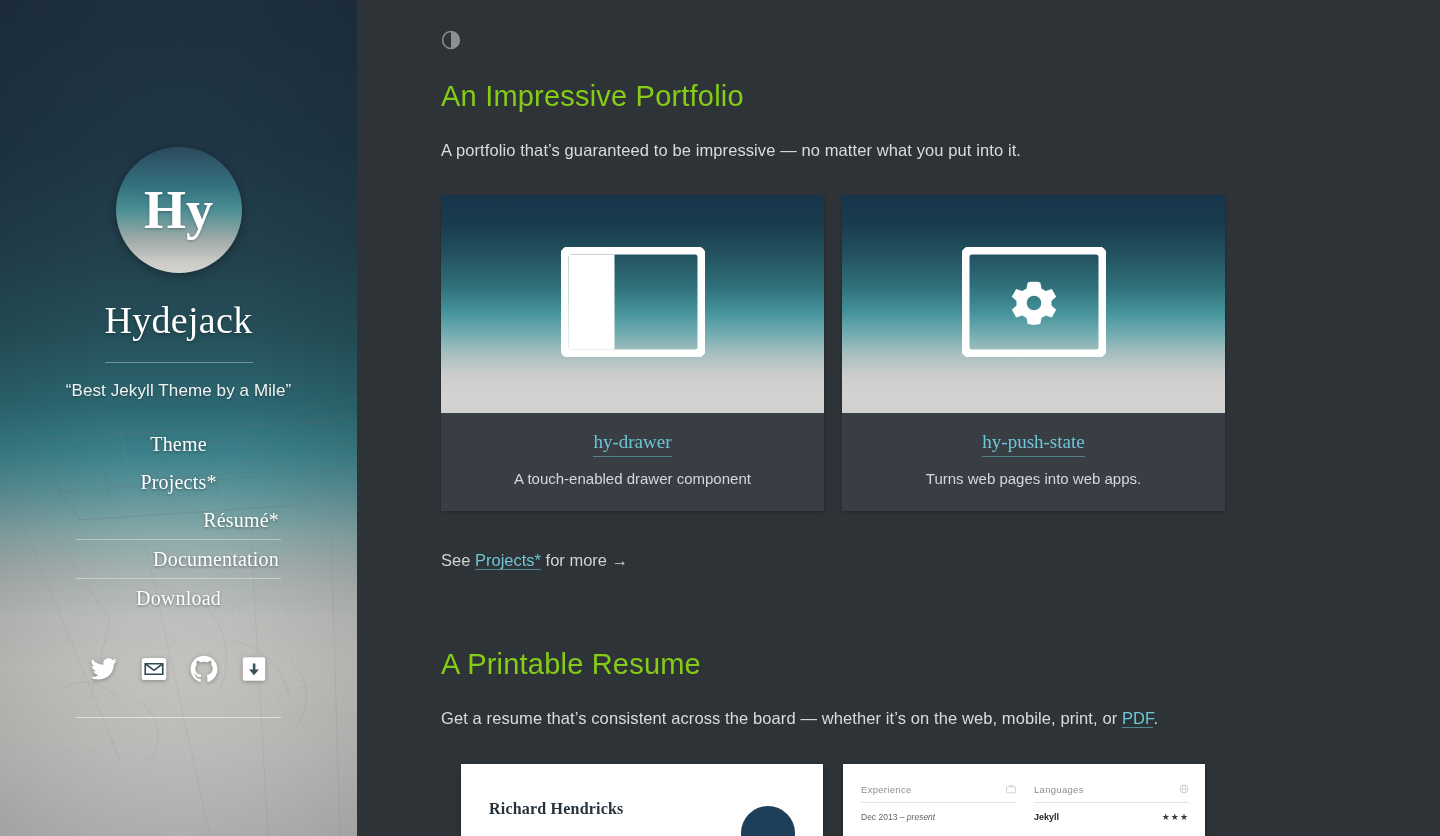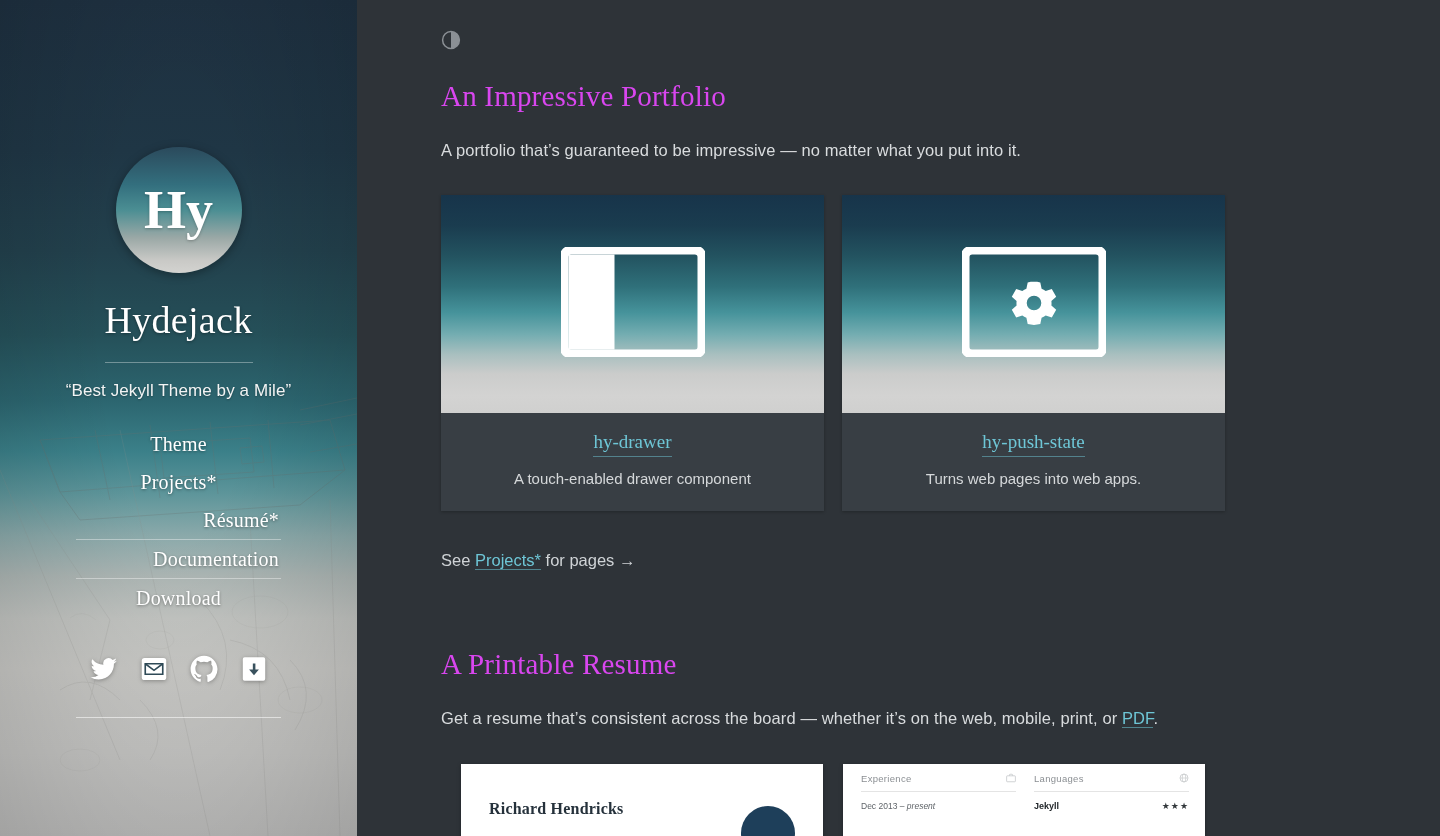--- a/index.html
+++ b/index.html
@@ -180,10 +180,10 @@
   .mode-toggle svg { display: block; }
 
   h1.section-title {
-    font-family: Liberation Serif, serif;
+    font-family: Liberation Sans, sans-serif;
     font-size: 29px;
     font-weight: 400;
-    color: #d946ef;
+    color: #84cc16;
     letter-spacing: .2px;
     margin-bottom: 25px;
   }

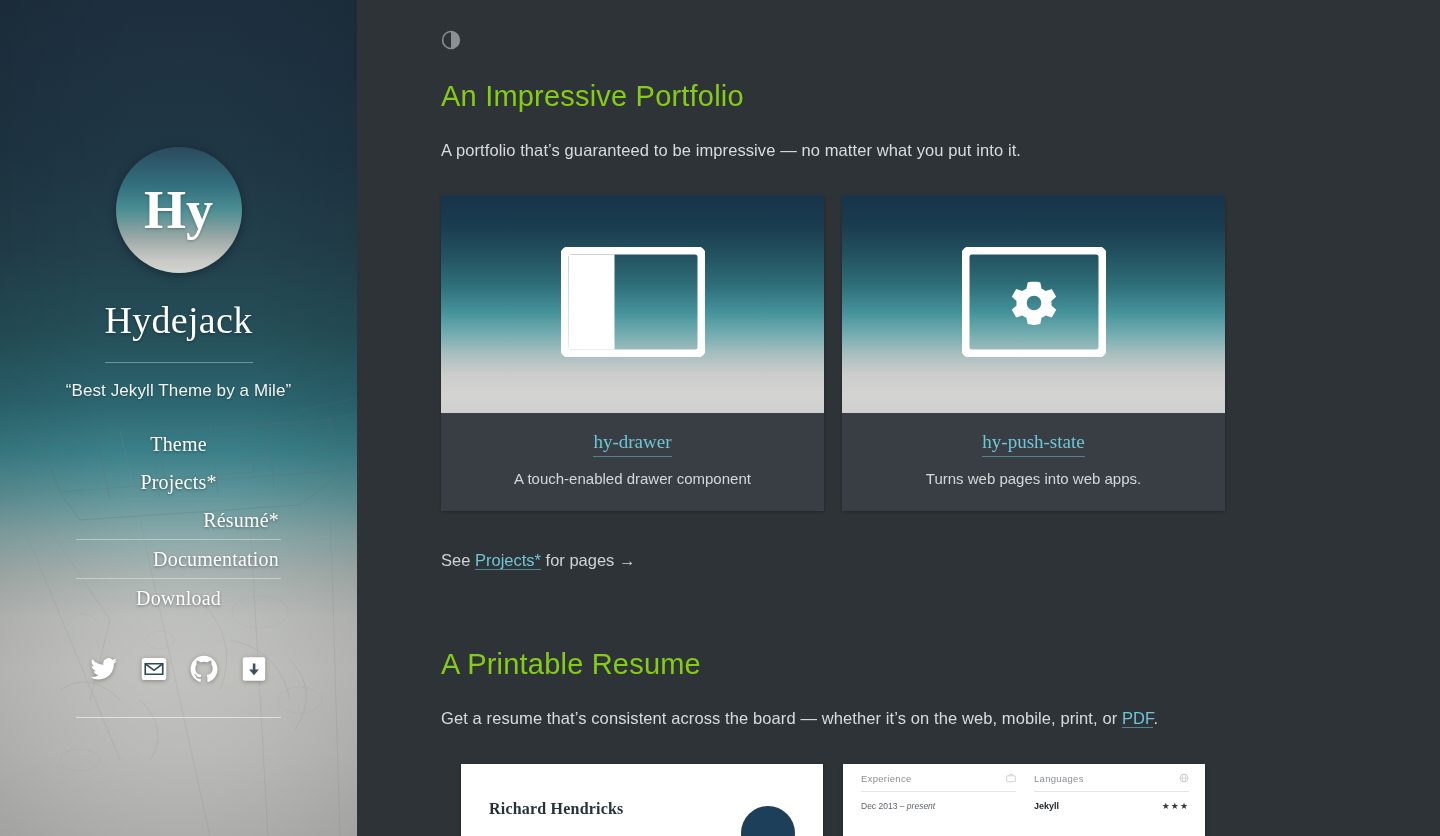--- a/index.html
+++ b/index.html
@@ -489,7 +489,7 @@
 
     </div>
 
-    <p class="see-more"><span>See </span><a class="inline-link" href="#">Projects*</a><span> for pages </span><span>→</span></p>
+    <p class="see-more"><span>See </span><a class="inline-link" href="#">Projects*</a><span> for more </span><span>→</span></p>
 
     <h1 class="section-title section-title-2">A Printable Resume</h1>
 

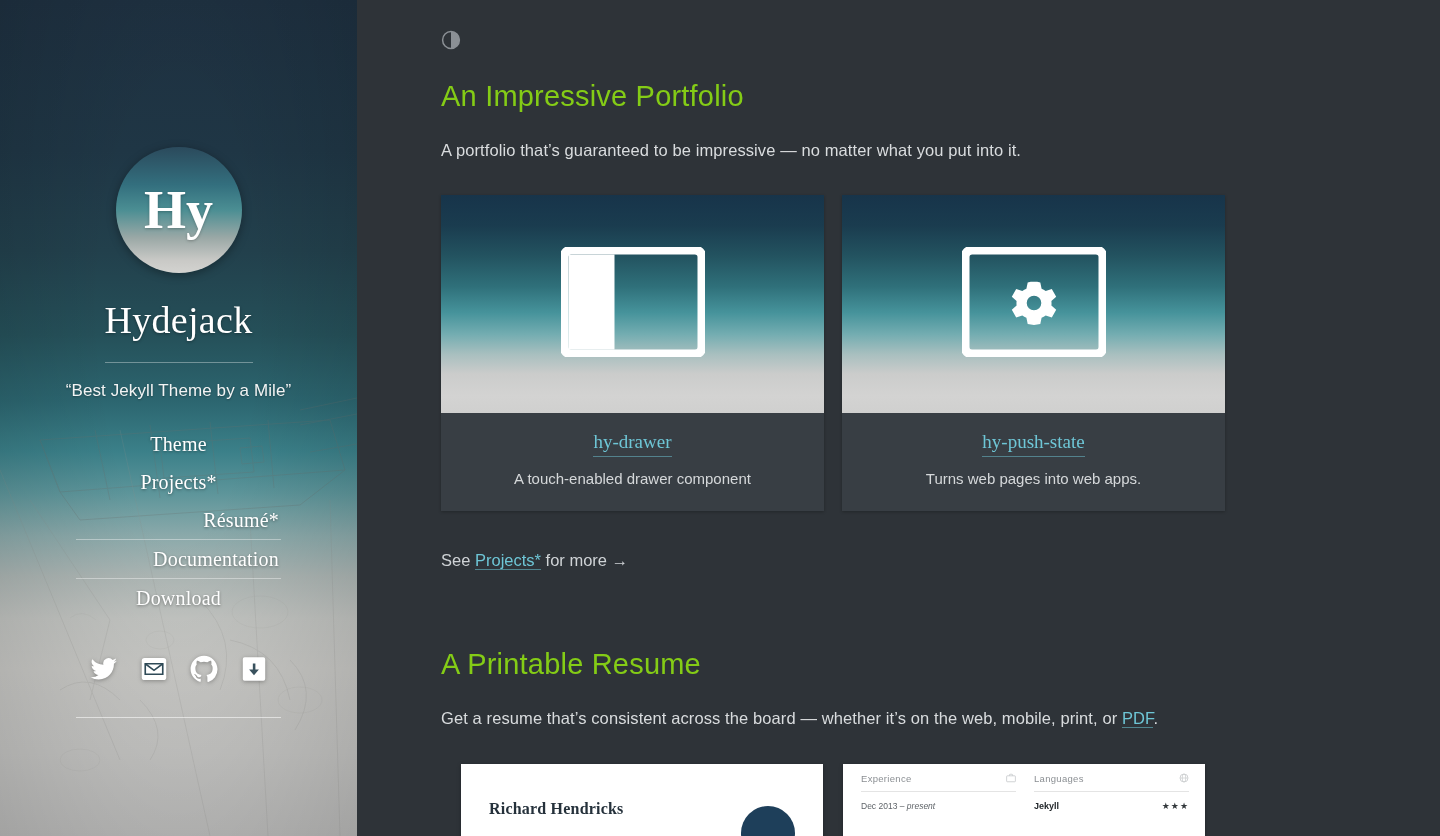--- a/index.html
+++ b/index.html
@@ -300,7 +300,7 @@
     border-radius: 50%;
     background: #1e3f5a;
   }
-  .resume-right { padding: 9px 16px 0 18px; display: flex; gap: 18px; }
+  .resume-right { padding: 20px 16px 0 18px; display: flex; gap: 18px; }
   .rr-col { flex: 1 1 0; }
   .rr-head {
     display: flex;

